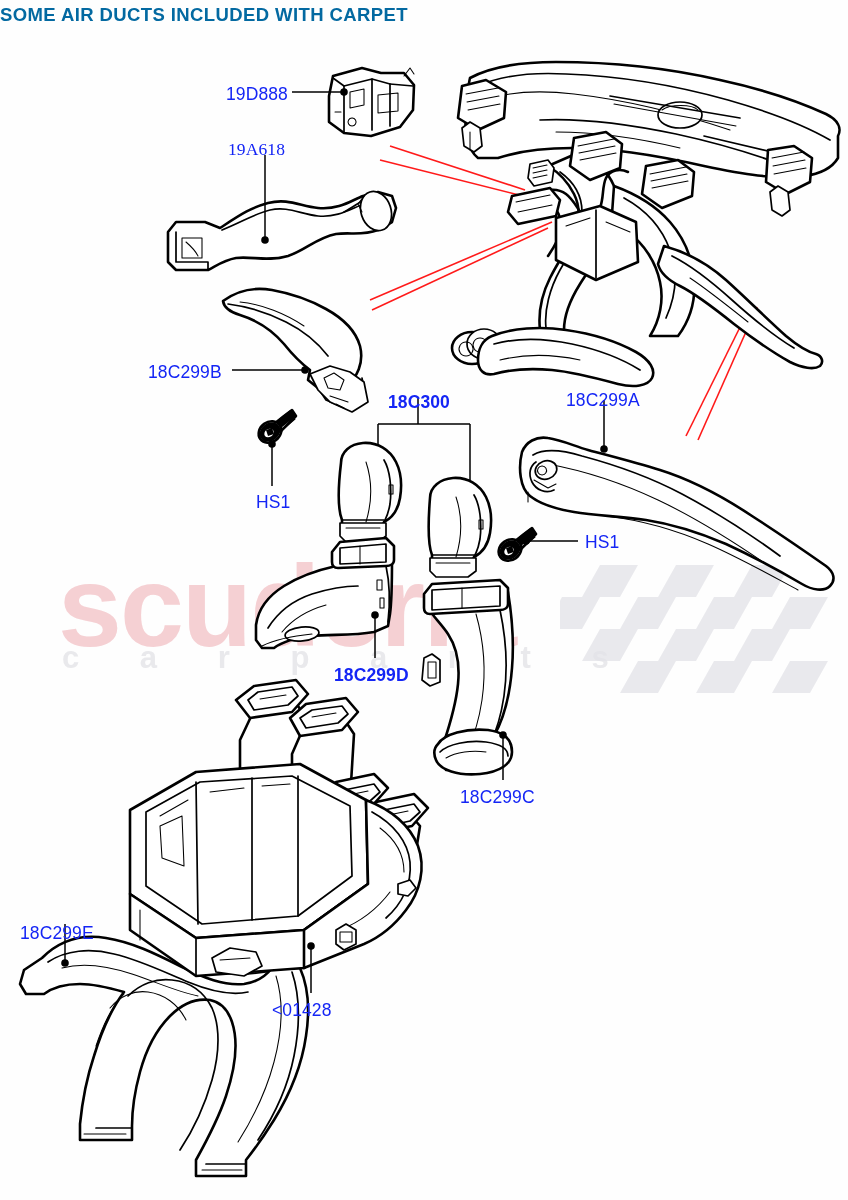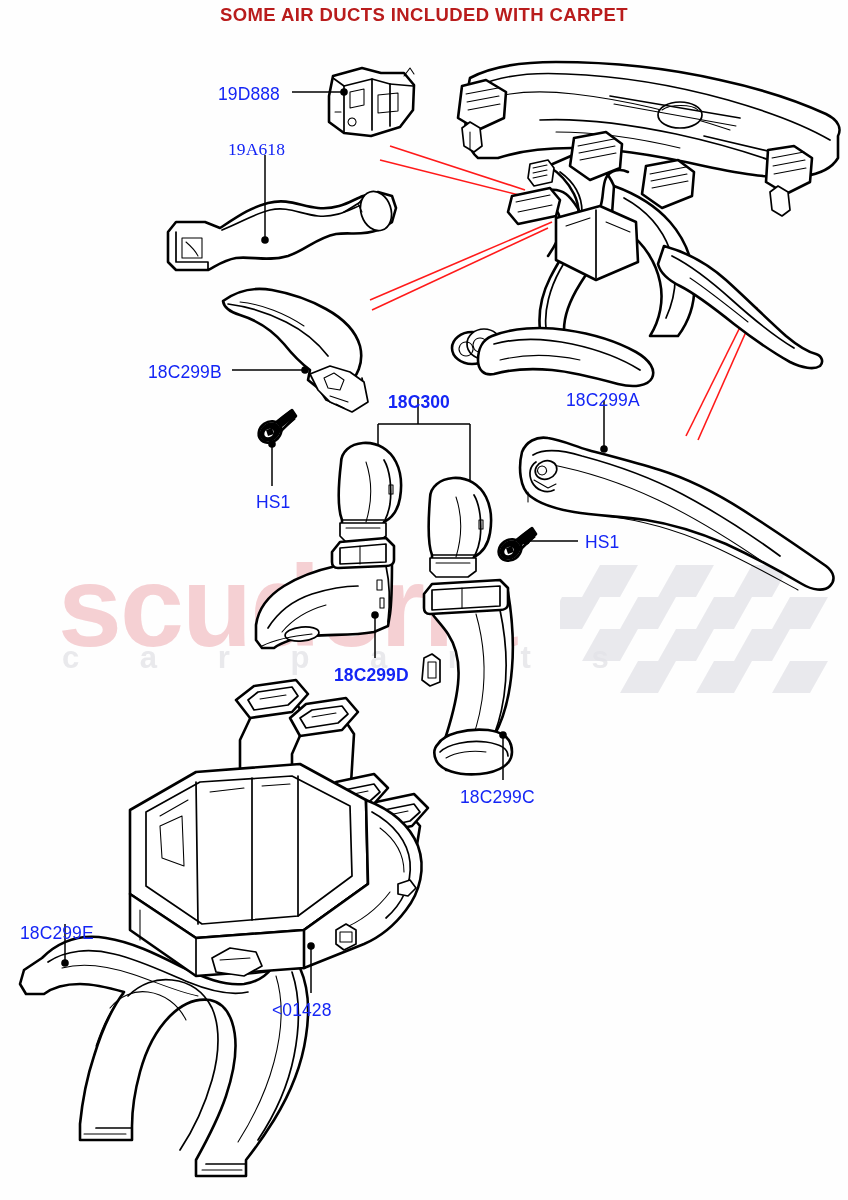--- a/index.html
+++ b/index.html
@@ -14,9 +14,9 @@
   
   .title{
     position:absolute;left:0;top:4px;width:848px;
-    text-align:center;
+    text-align:left;
     font-size:18.5px;font-weight:bold;letter-spacing:.4px;
-    color:#b91c1c;
+    color:#0369a1;
     font-family:"Liberation Sans",sans-serif;
   }
 

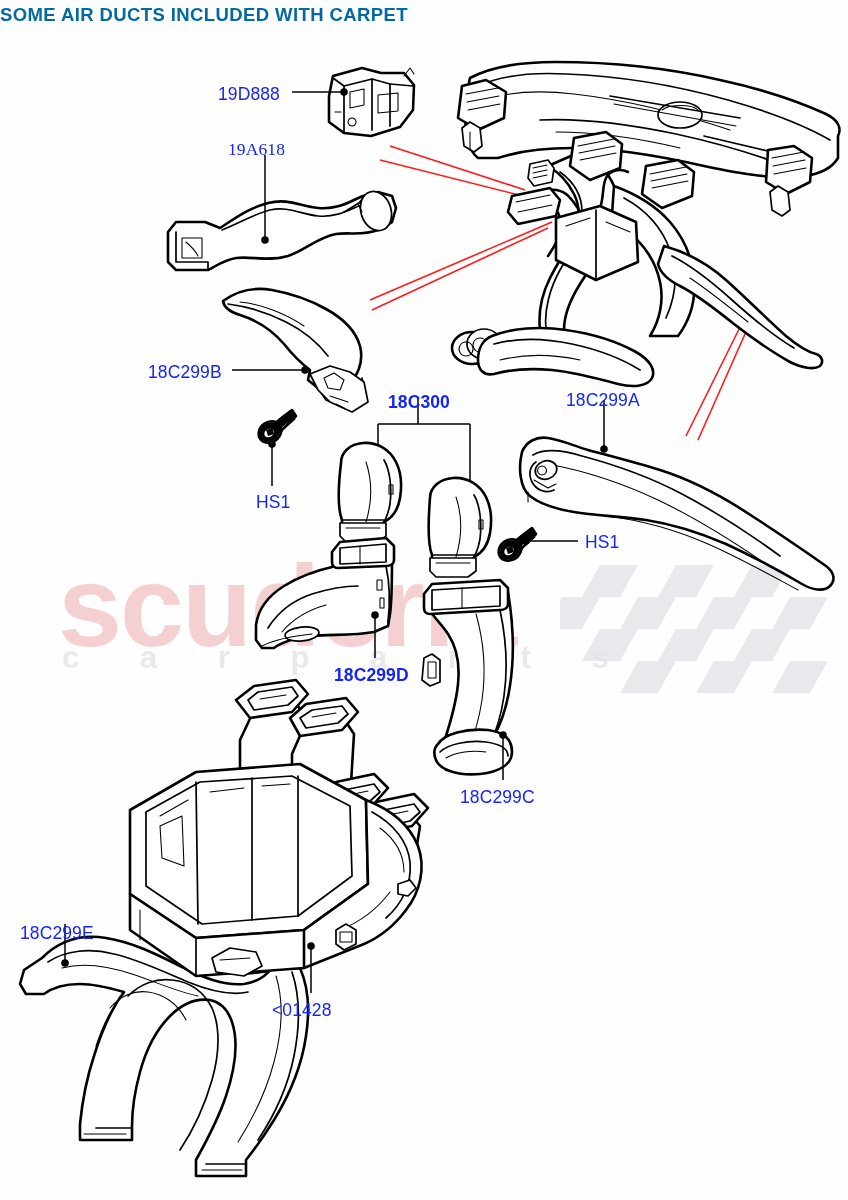--- a/index.html
+++ b/index.html
@@ -552,7 +552,7 @@
 
   </svg>
 
-  <div class="lbl" style="left:218px;top:84px;">19D888</div>
+  <div class="lbl" style="left:226px;top:84px;">19D888</div>
   <div class="lbl" style="left:228px;top:139px;font-family:Liberation Serif, serif;">19A618</div>
   <div class="lbl" style="left:148px;top:362px;">18C299B</div>
   <div class="lbl" style="left:256px;top:492px;">HS1</div>

